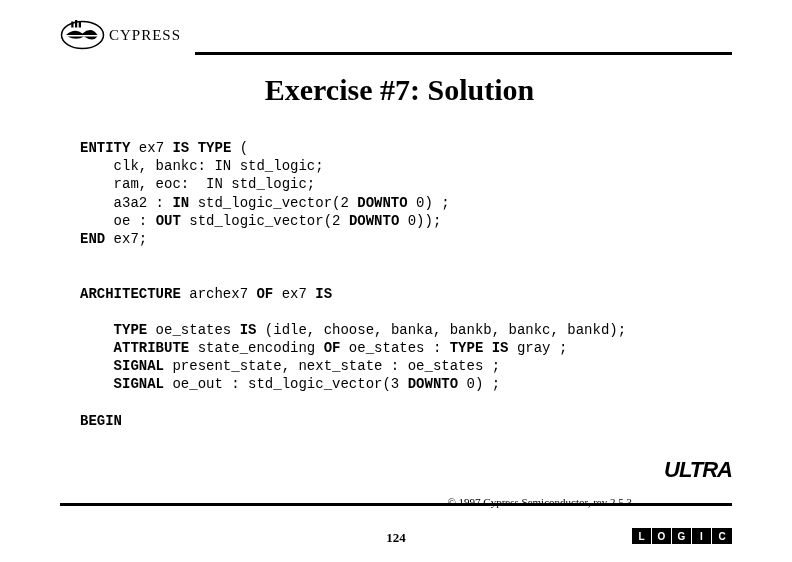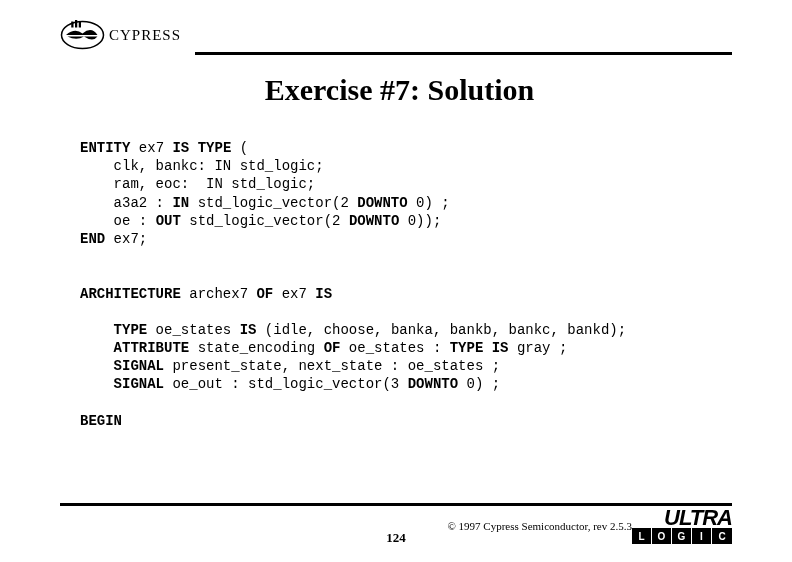--- a/index.html
+++ b/index.html
@@ -96,6 +96,7 @@
       display: flex;
       flex-direction: column;
       align-items: flex-end;
+      gap: 48px;
     }
     .ultra-text {
       font-family: Arial, sans-serif;

